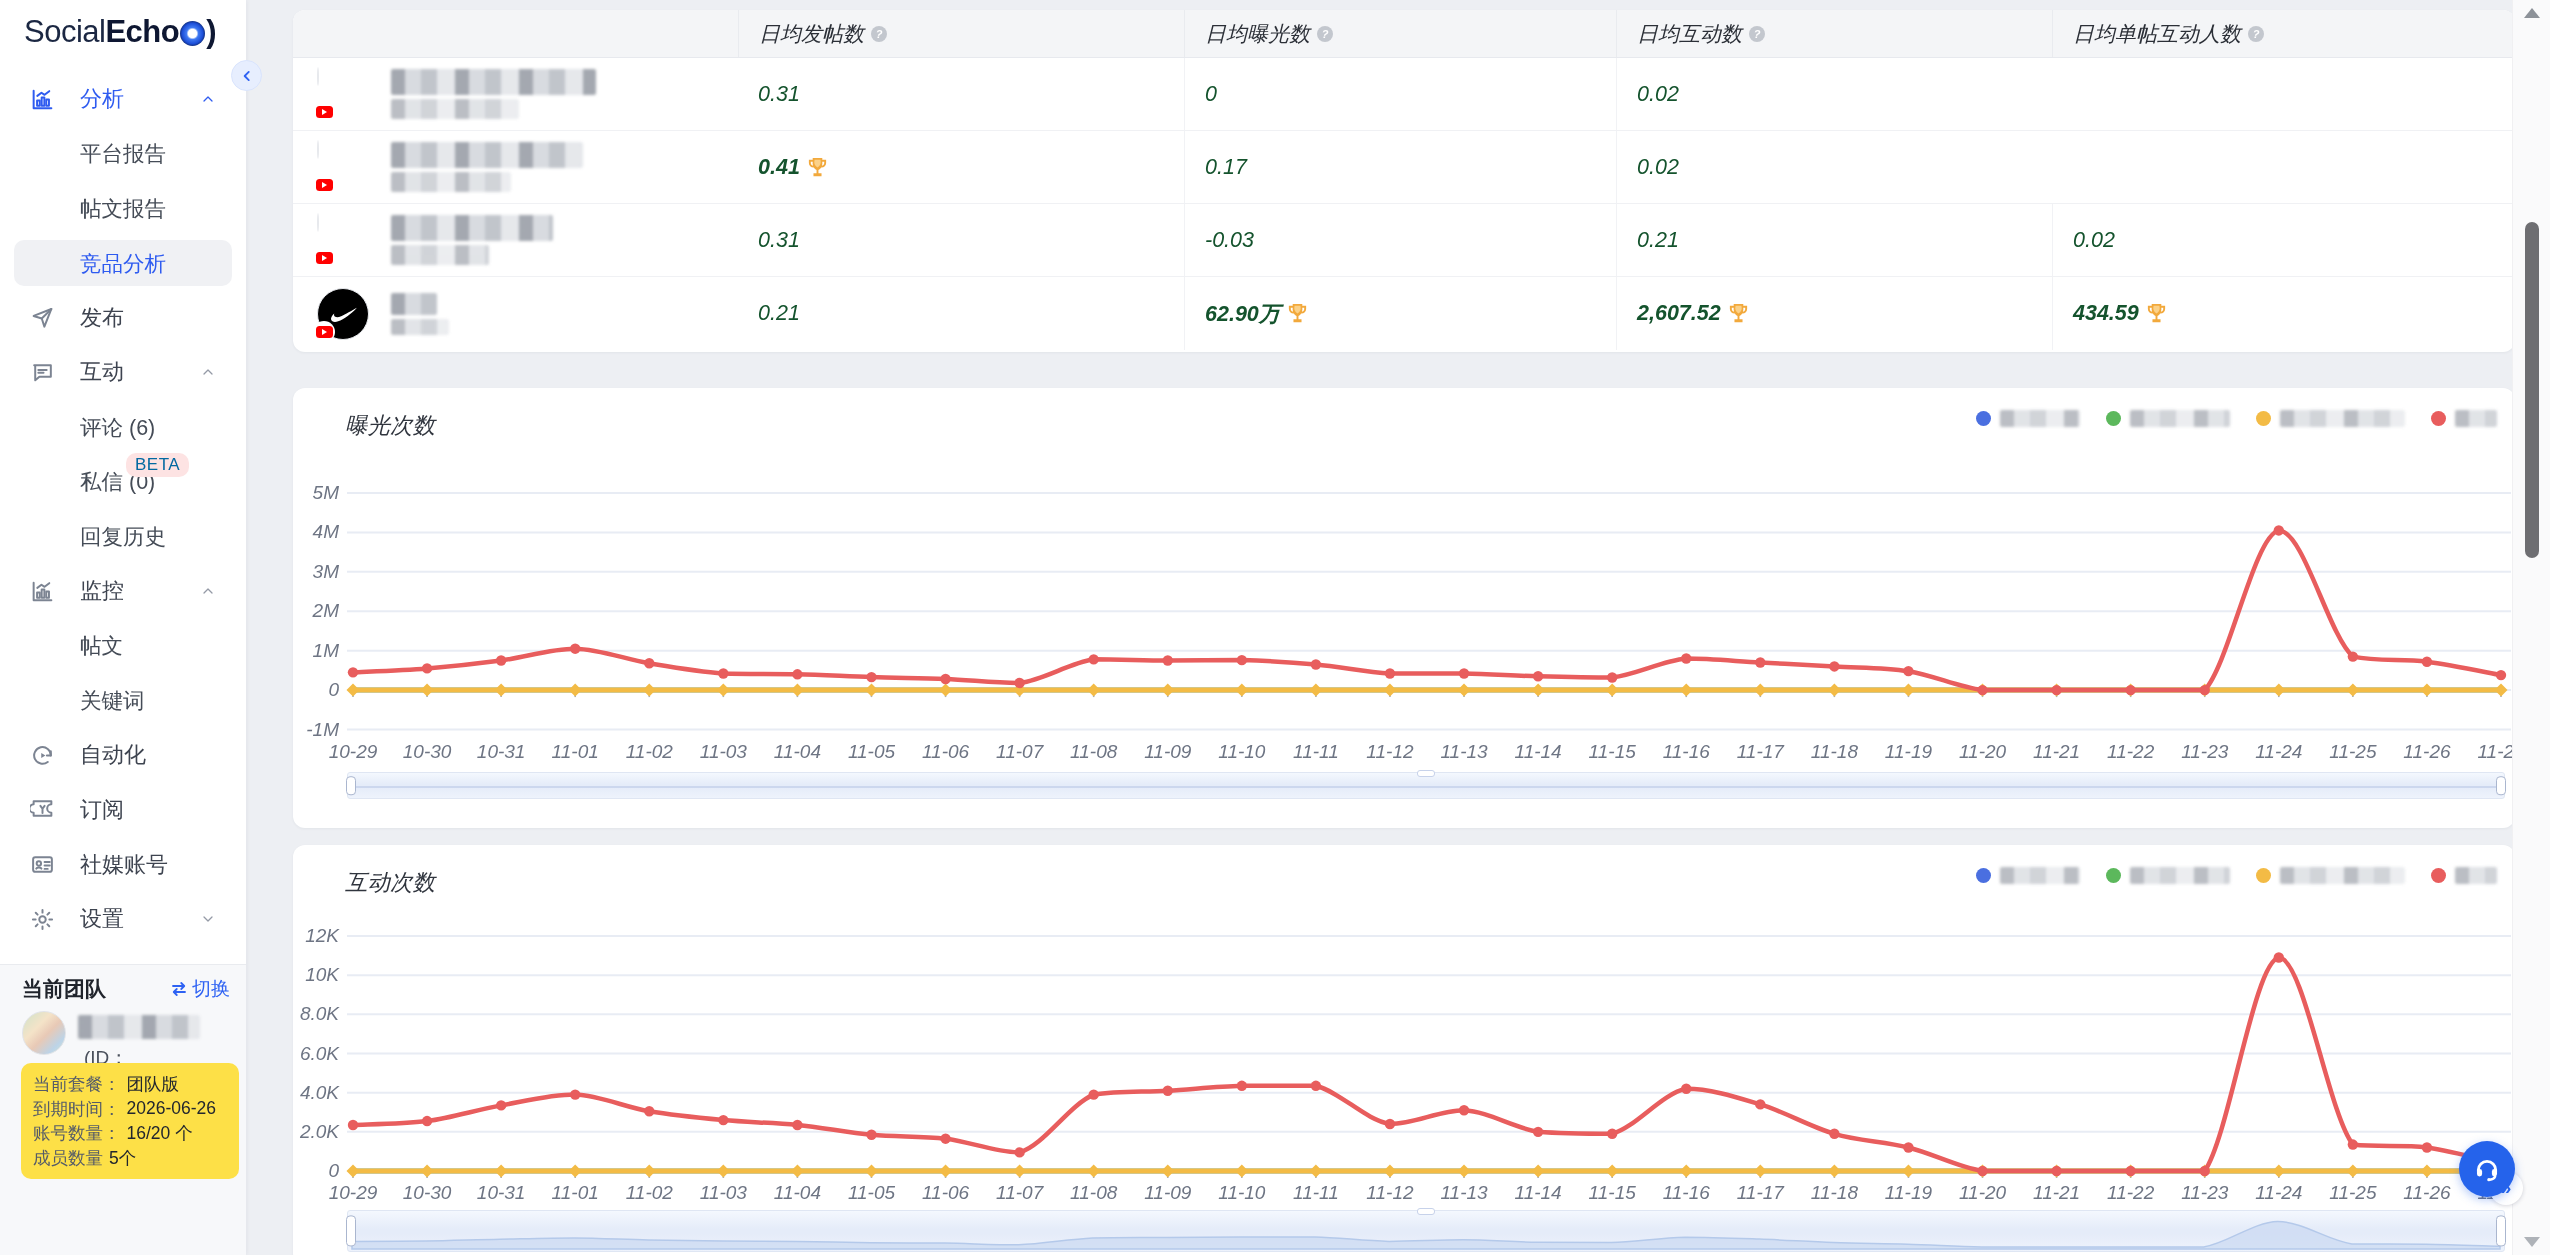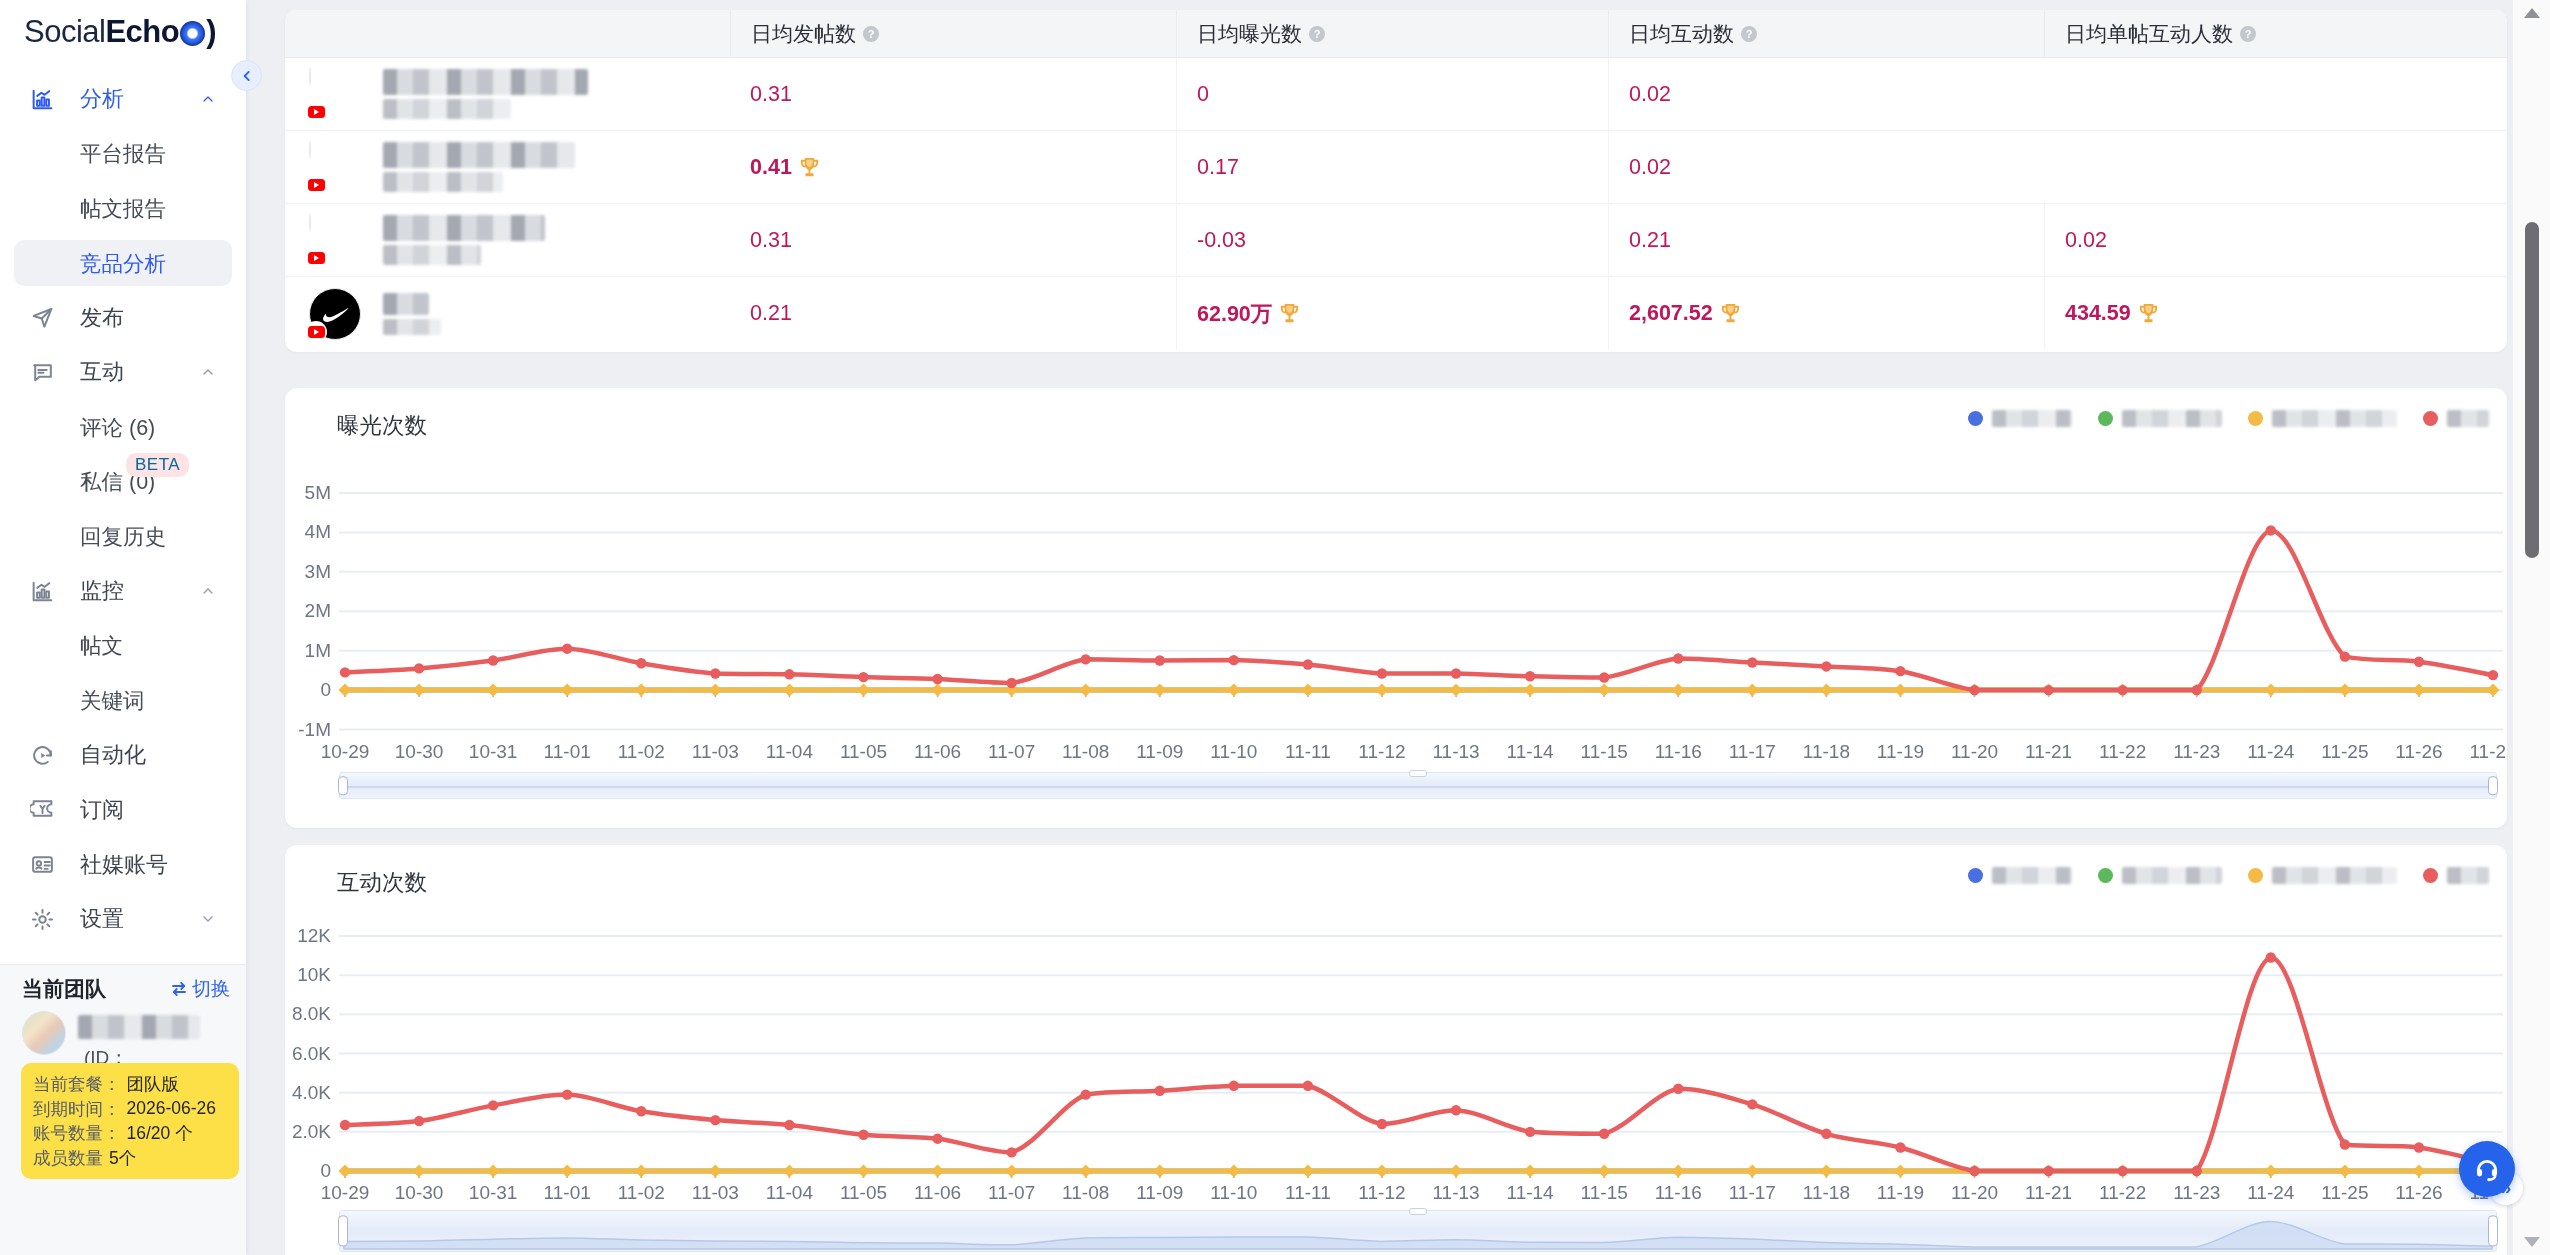--- a/index.html
+++ b/index.html
@@ -45,7 +45,7 @@
   .pv-red { color:#f05353; }
 
   
-  .main { position:absolute; left:246px; top:0; width:2266px; height:1255px; }
+  .main { position:absolute; left:254px; top:0; width:2266px; height:1255px;font-style:italic; }
   .card { position:absolute; left:39px; width:2222px; background:#fff; border-radius:12px; box-shadow:0 1px 3px rgba(25,35,65,.05); }
 
   

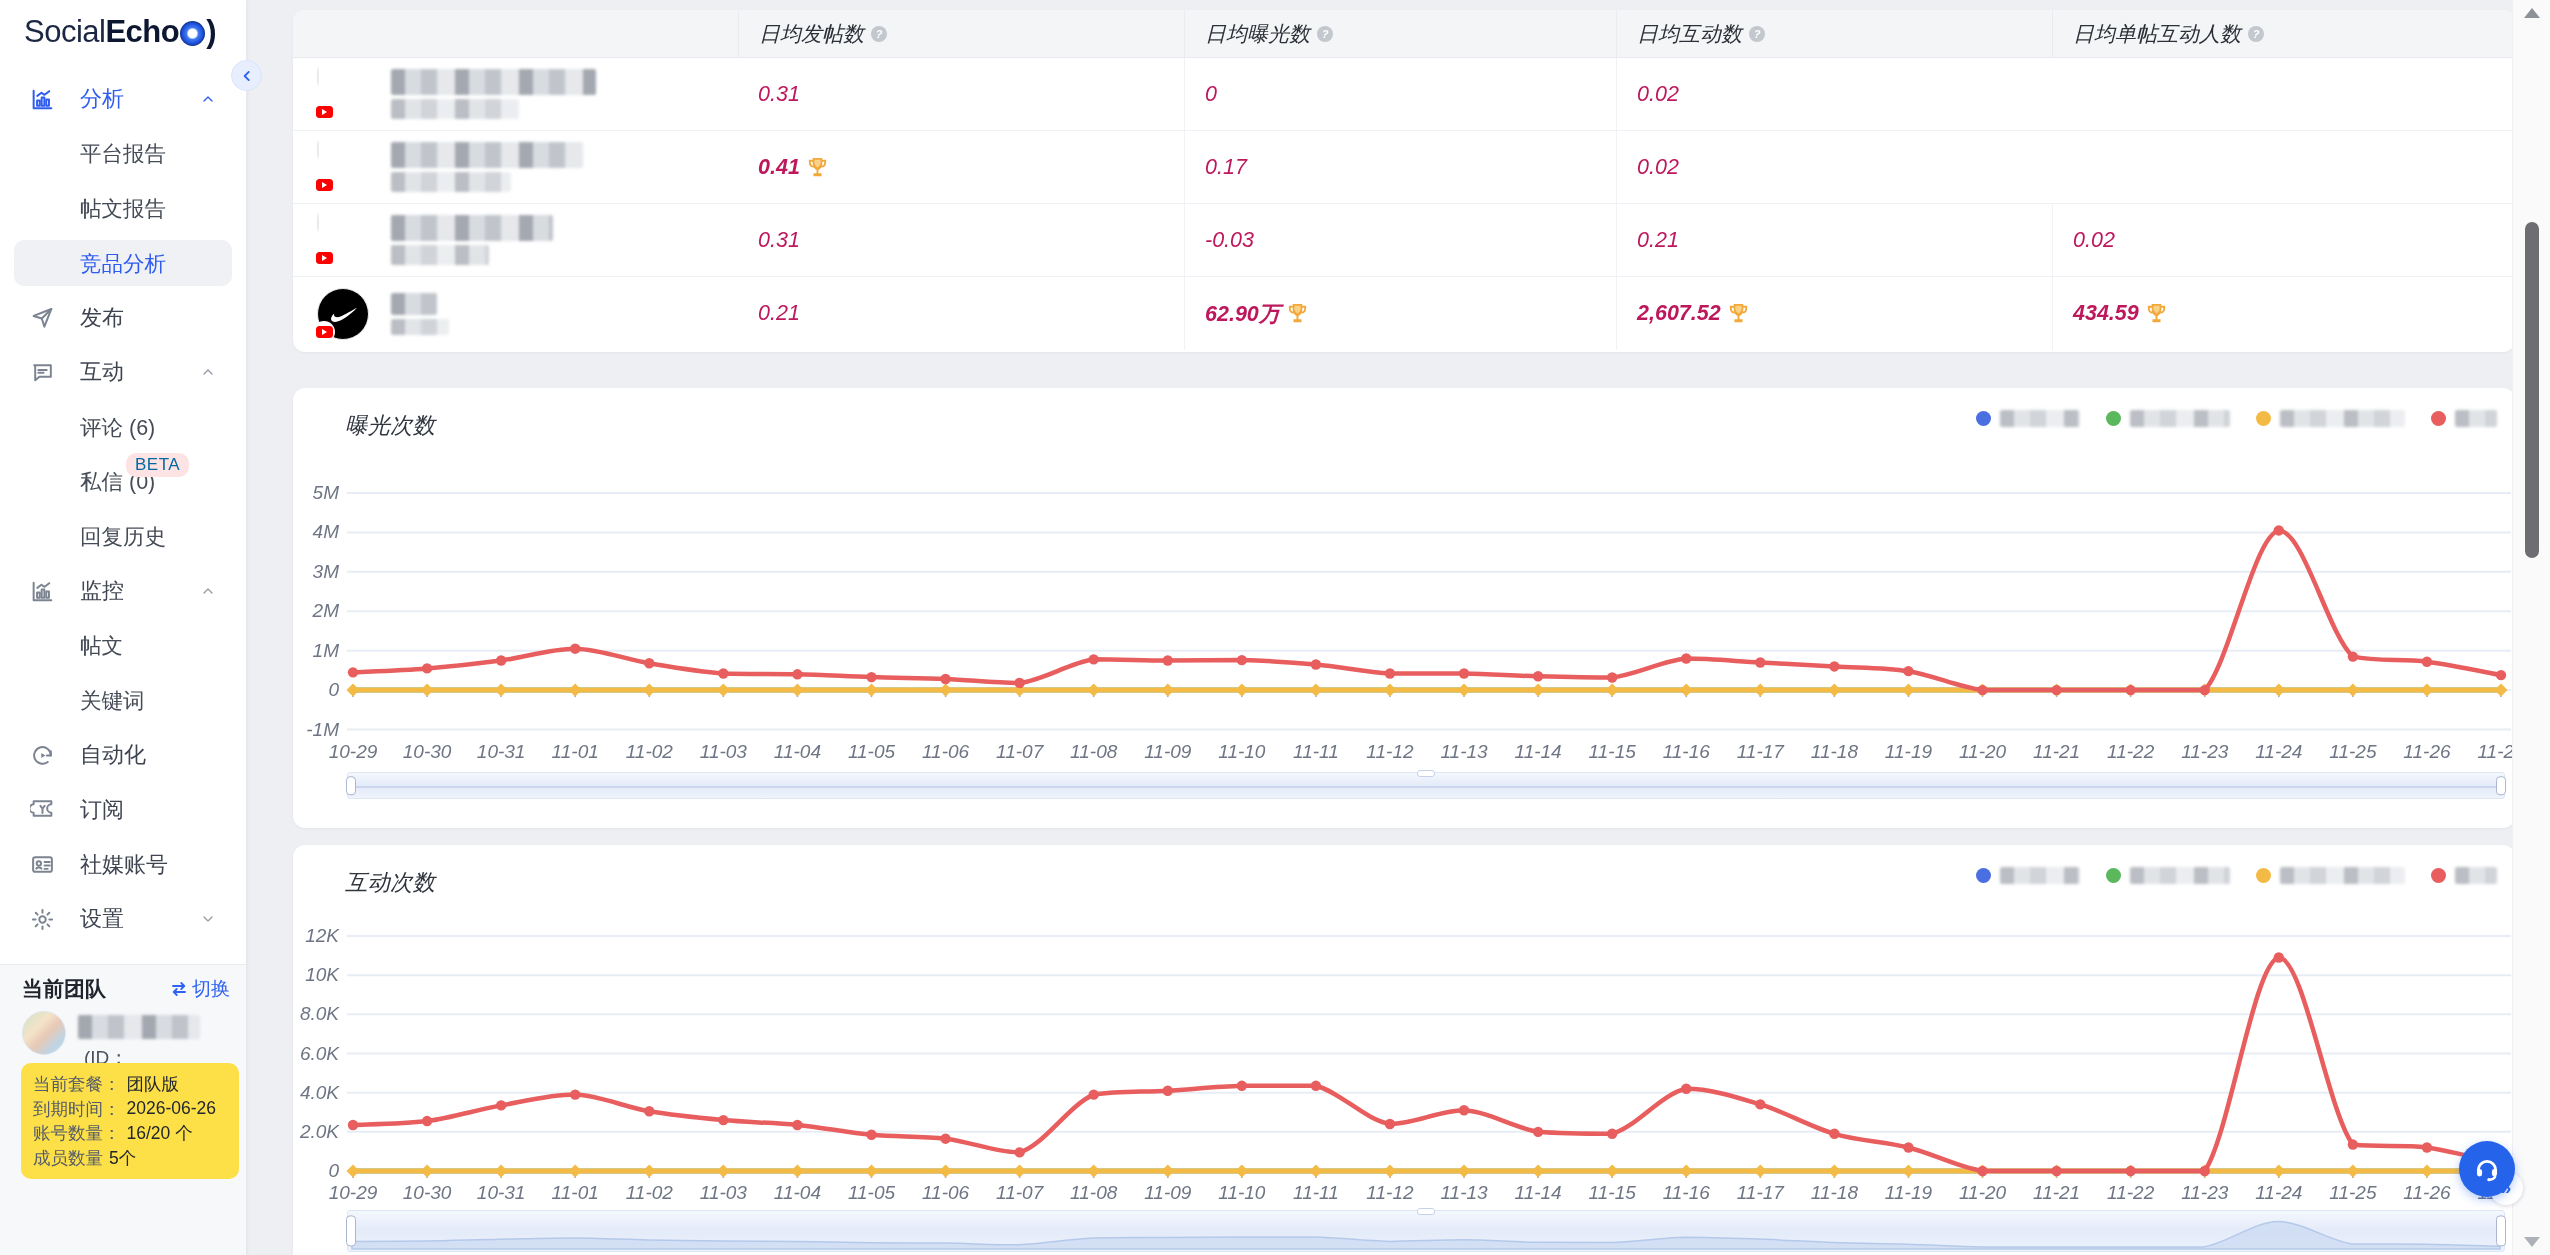--- a/index.html
+++ b/index.html
@@ -58,7 +58,7 @@
   .t-cell { display:flex; align-items:center; padding-left:20px; }
   .t-cell + .t-cell { border-left:1px solid #f1f2f5; }
   .t-head .t-cell + .t-cell { border-left:1px solid #e9ebef; }
-  .t-val { font-size:21.5px; color:#be185d; display:flex; align-items:center; gap:6px; }
+  .t-val { font-size:21.5px; color:#14532d; display:flex; align-items:center; gap:6px; }
   .t-val.bold { font-weight:700; }
   .help-dot { width:16px; height:16px; border-radius:50%; background:#c3c7ce; color:#fff; font-size:11px; font-weight:700; display:inline-flex; align-items:center; justify-content:center; cursor:pointer; }
   .acct { display:flex; align-items:center; padding-left:24px; }

